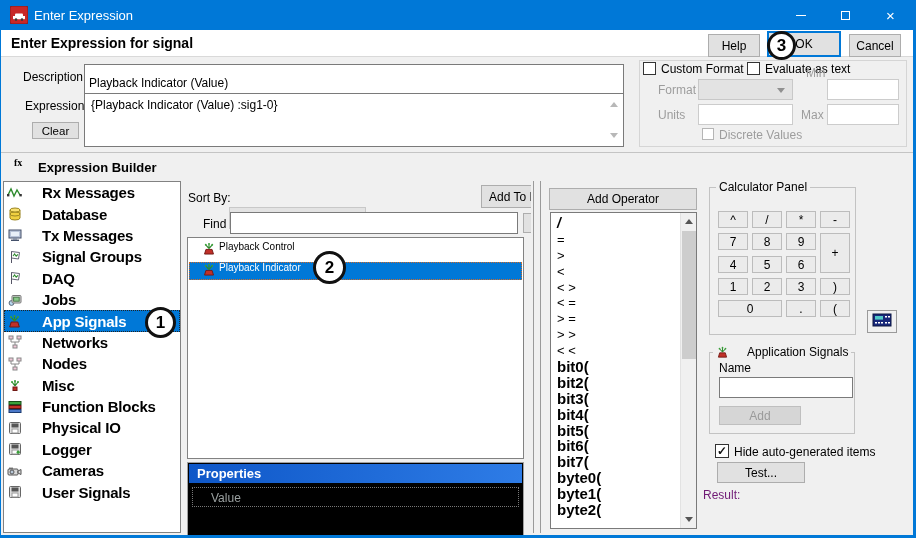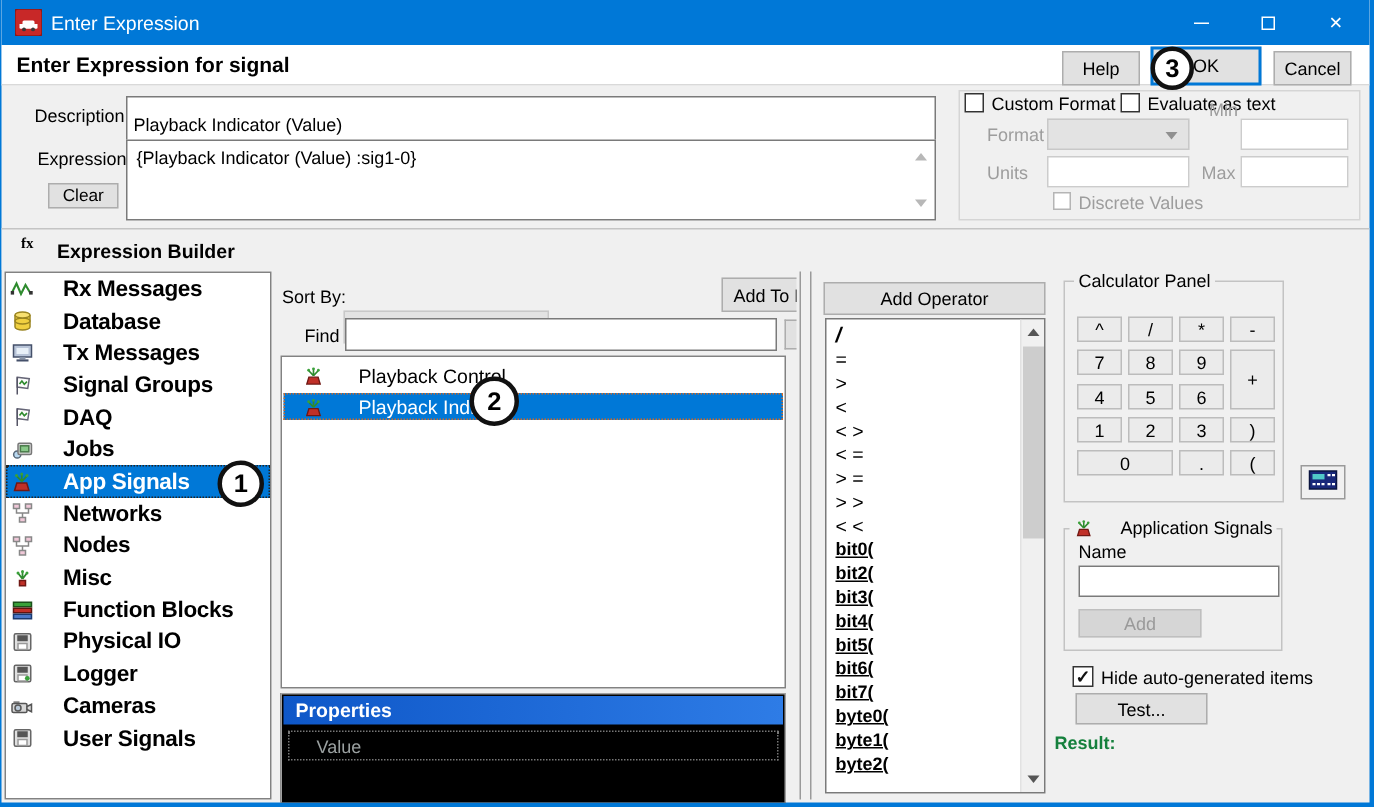--- a/index.html
+++ b/index.html
@@ -70,7 +70,7 @@
 
   
   #listbox { position:absolute; left:186px; top:237px; width:337px; height:222px; background:#fff; border:1px solid #828282; overflow:hidden; }
-  .lrow { display:flex; align-items:center; height:18px; margin-top:3px; padding-left:12px; gap:22px; font-size:13px; white-space:nowrap; }
+  .lrow { display:flex; align-items:flex-start; height:18px; margin-top:3px; padding-left:12px; gap:2px; font-size:10px; white-space:nowrap; }
   .lrow.sel { background:#0078d7; color:#fff; outline:1px dotted #cf6a28; outline-offset:-1px; margin-left:1px; margin-right:1px; padding-left:11px; }
 
   #props { position:absolute; left:186px; top:462px; width:337px; height:77px; background:#000000; border:1px solid #a0a0a0; }

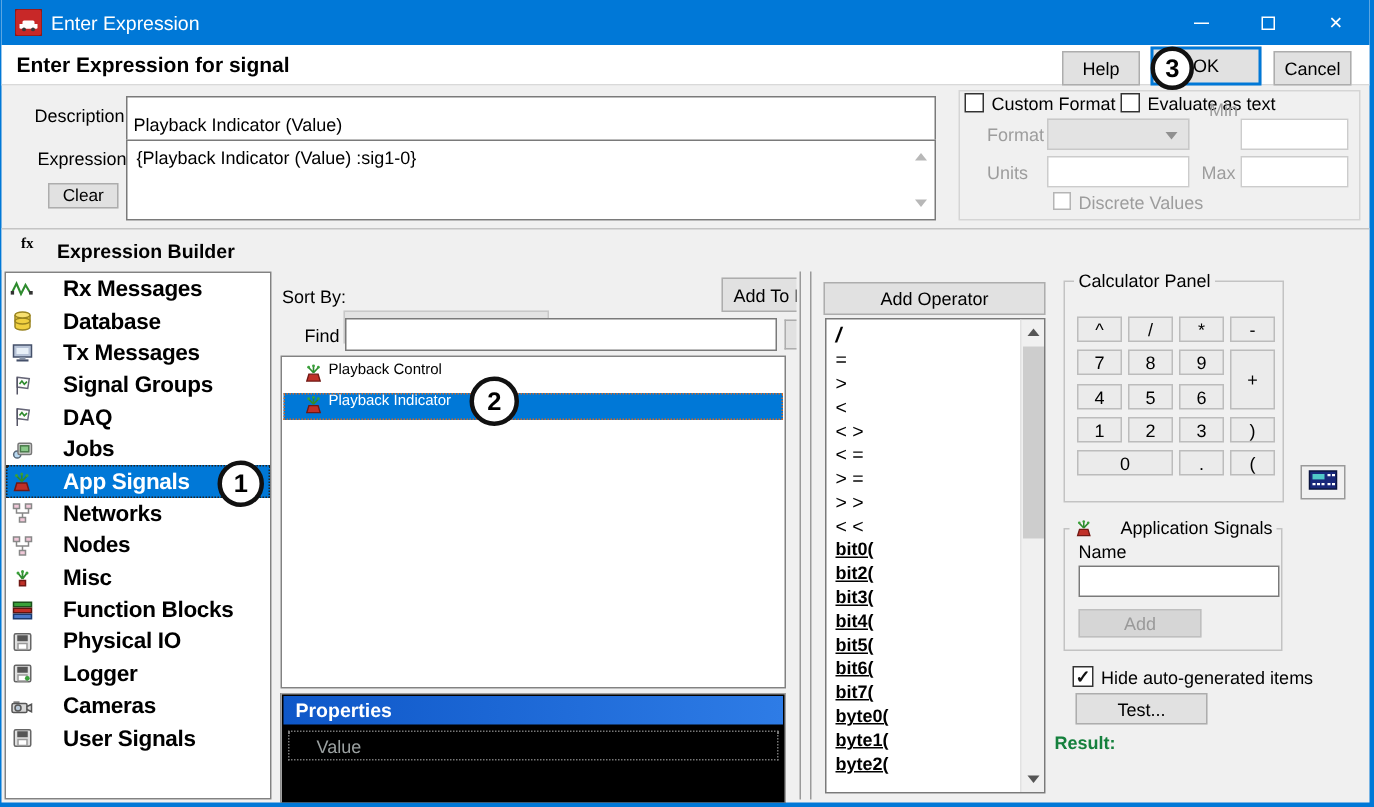--- a/index.html
+++ b/index.html
@@ -82,7 +82,7 @@
   
   #oplist { position:absolute; left:549px; top:212px; width:147px; height:317px; background:#fff; border:1px solid #7a7a7a; overflow:hidden; }
   .oprow { height:15.9px; line-height:15.9px; padding-left:6px; font-size:13px; white-space:nowrap; }
-  .oprow.b { font-weight:bold; font-size:12px;text-decoration:underline; }
+  .oprow.b { font-weight:bold; font-size:15px; }
   .oprow.fi { font-weight:bold; font-style:italic; font-size:14px; }
   #opsb { position:absolute; right:0; top:0; bottom:0; width:16px; background:#f0f0f0; border-left:1px solid #e2e2e2; }
   #opsb .thumb { position:absolute; left:1px; width:14px; top:18px; height:128px; background:#cdcdcd; }

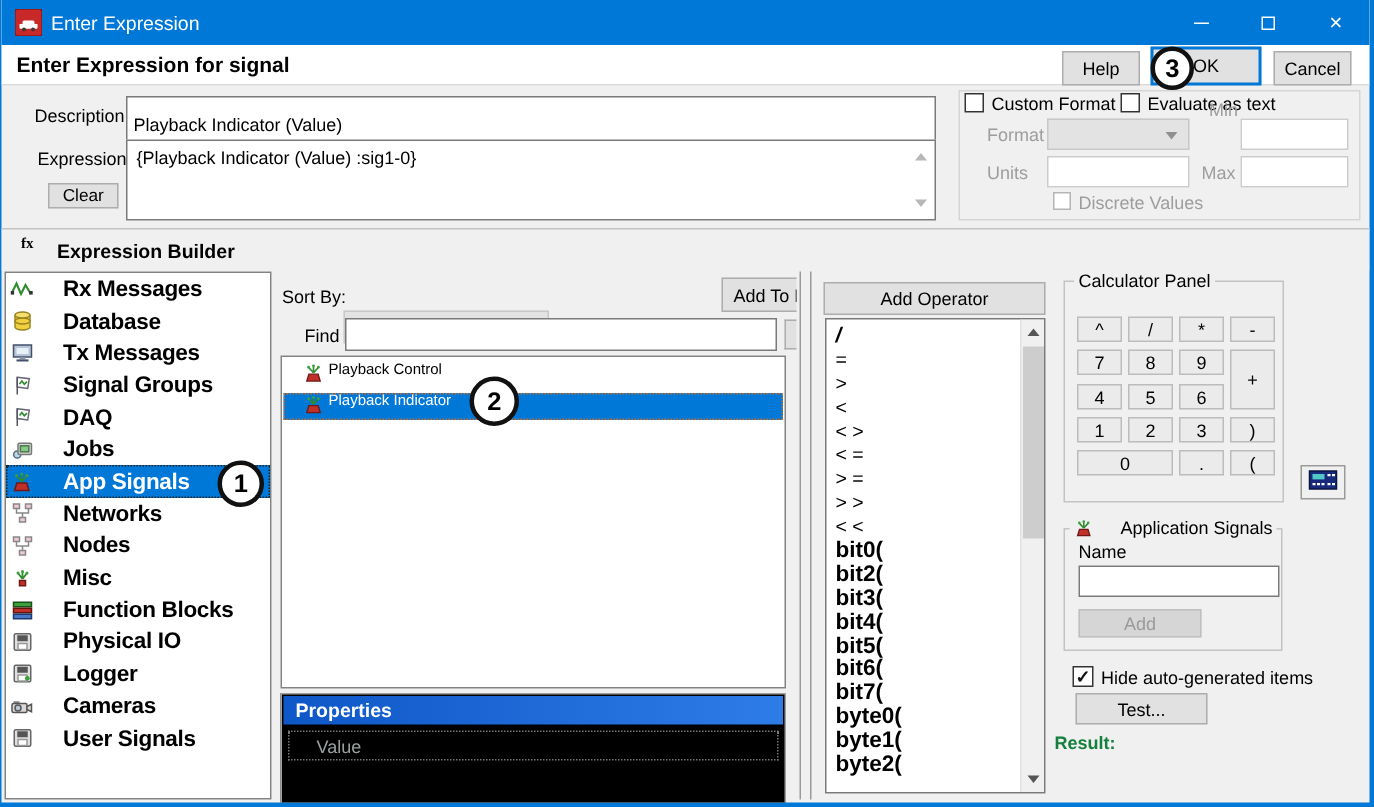--- a/index.html
+++ b/index.html
@@ -96,7 +96,7 @@
     display:flex; align-items:center; justify-content:center; font-weight:bold; font-size:17px; z-index:50;
   }
 
-  .blue { color:#15803d;font-weight:bold; }
+  .blue { color:#701a75; }
 </style>
 </head>
 <body>

